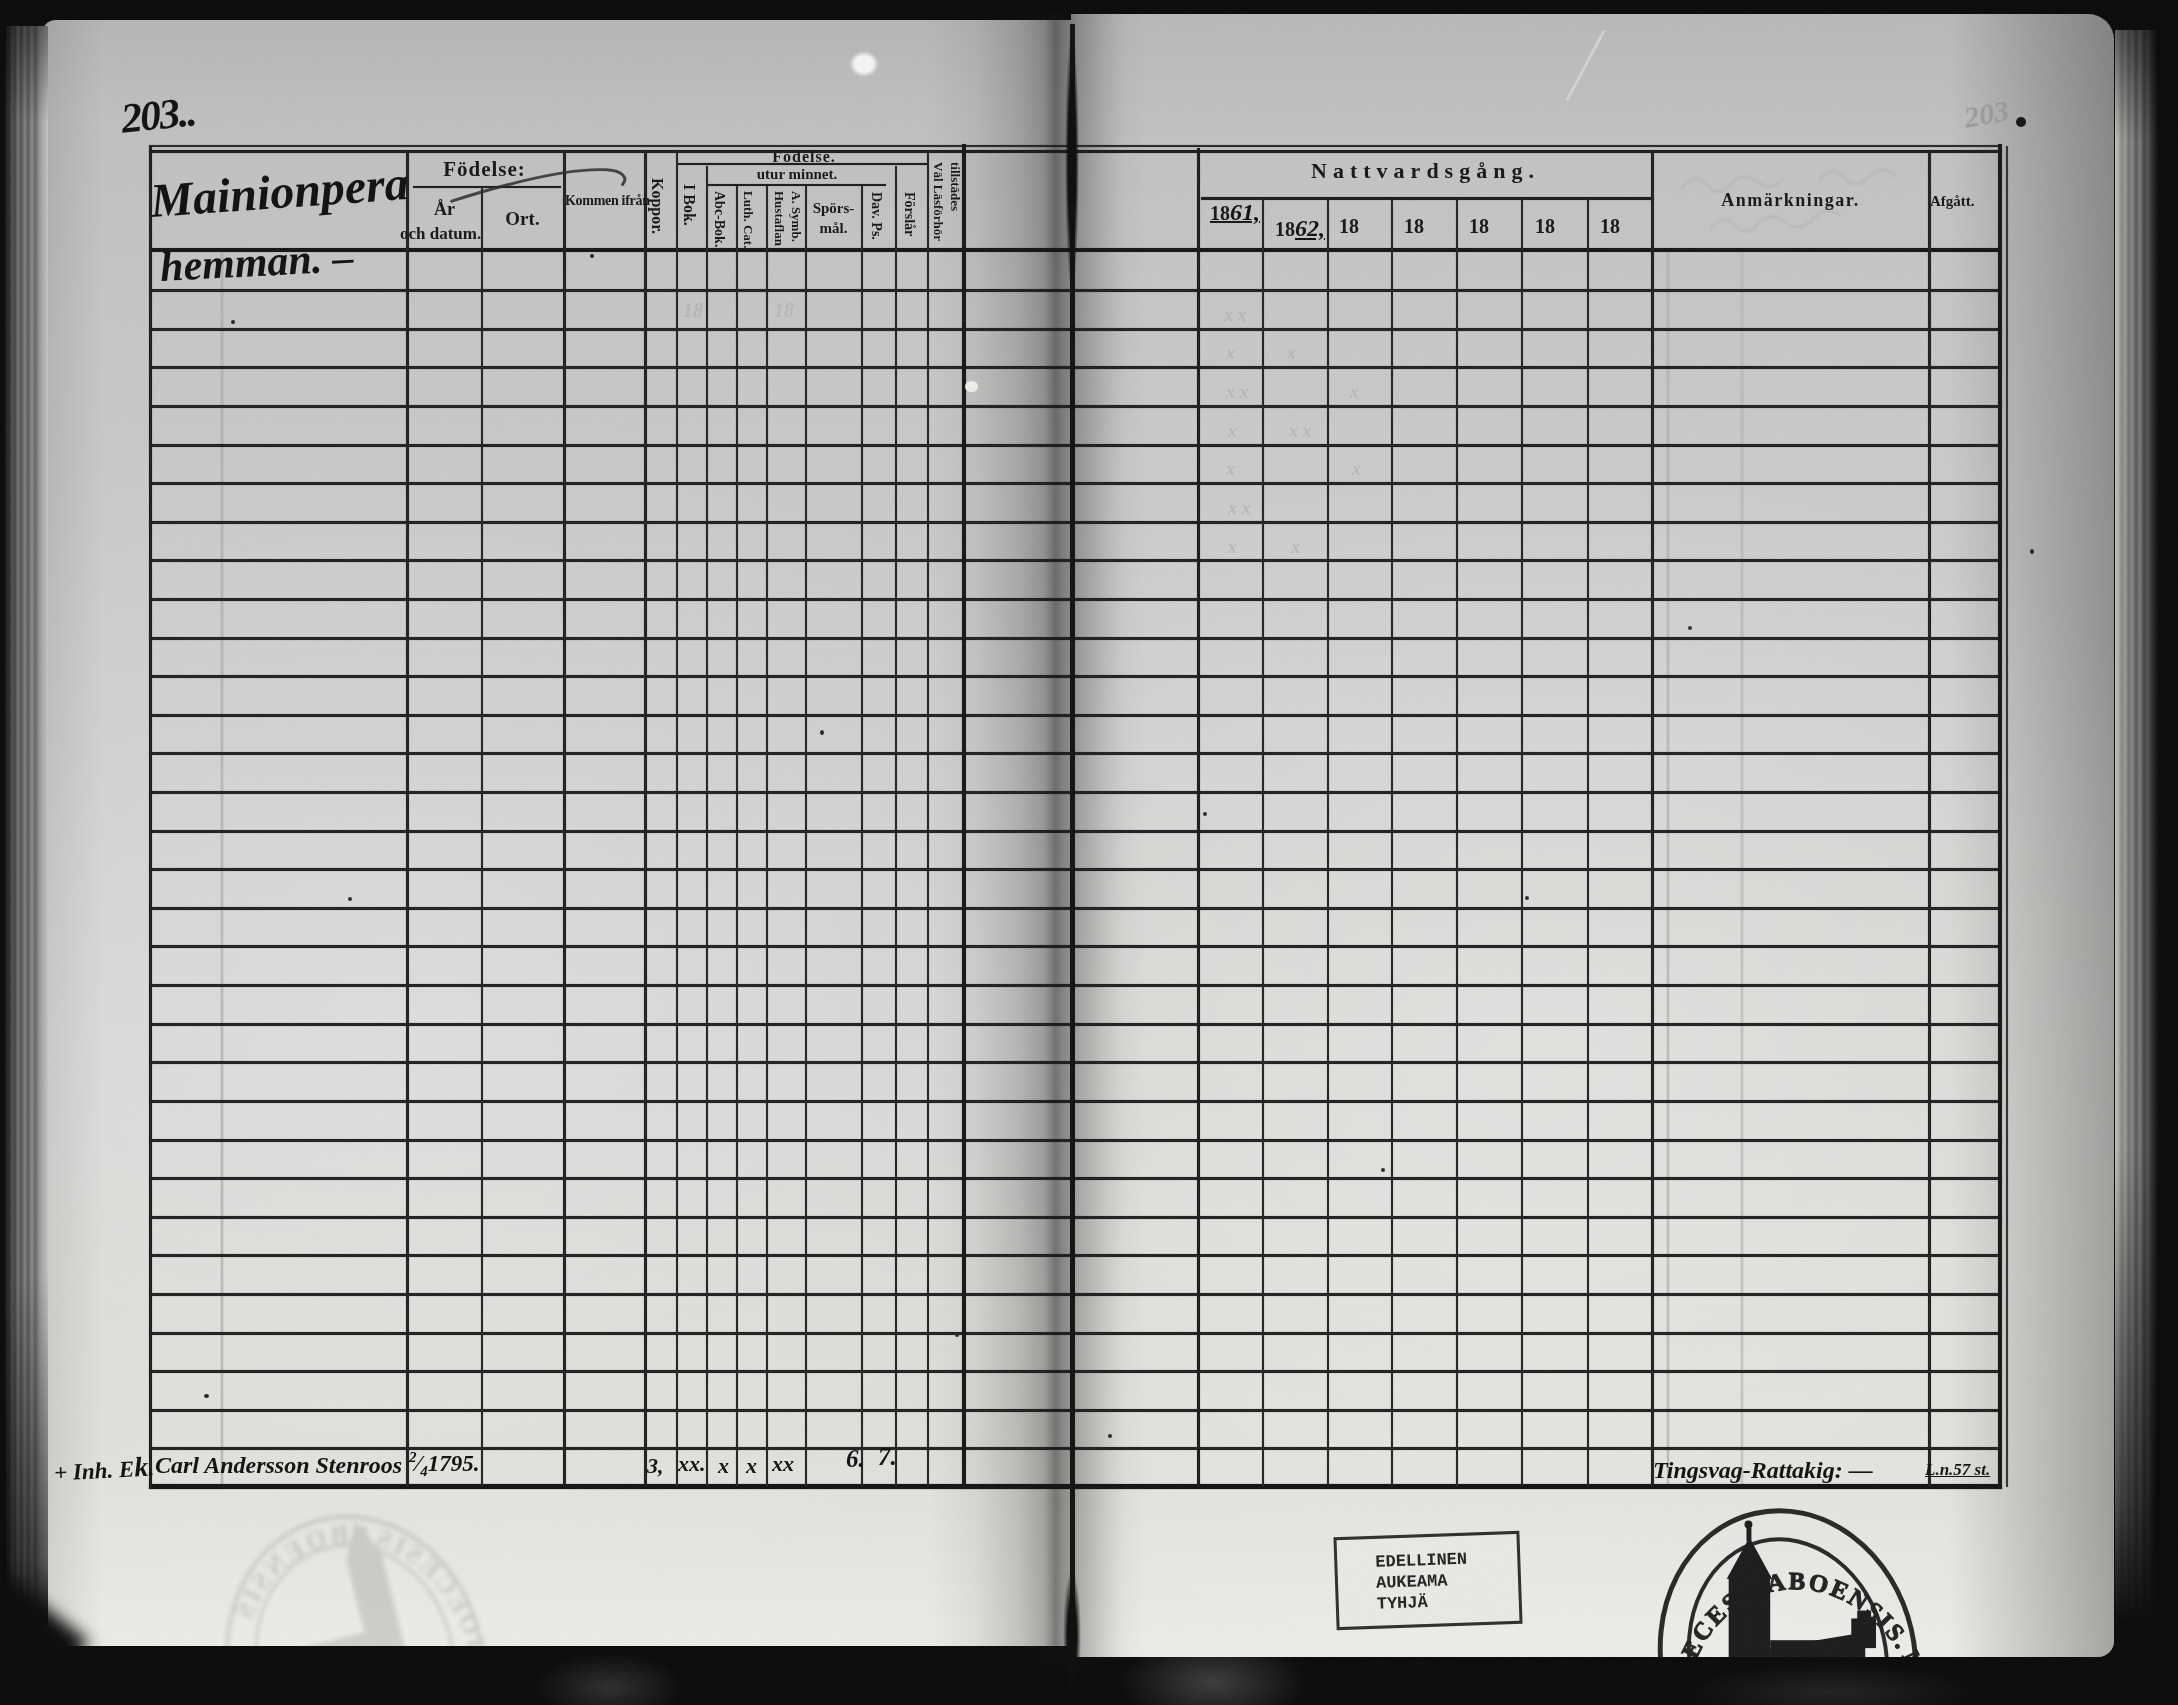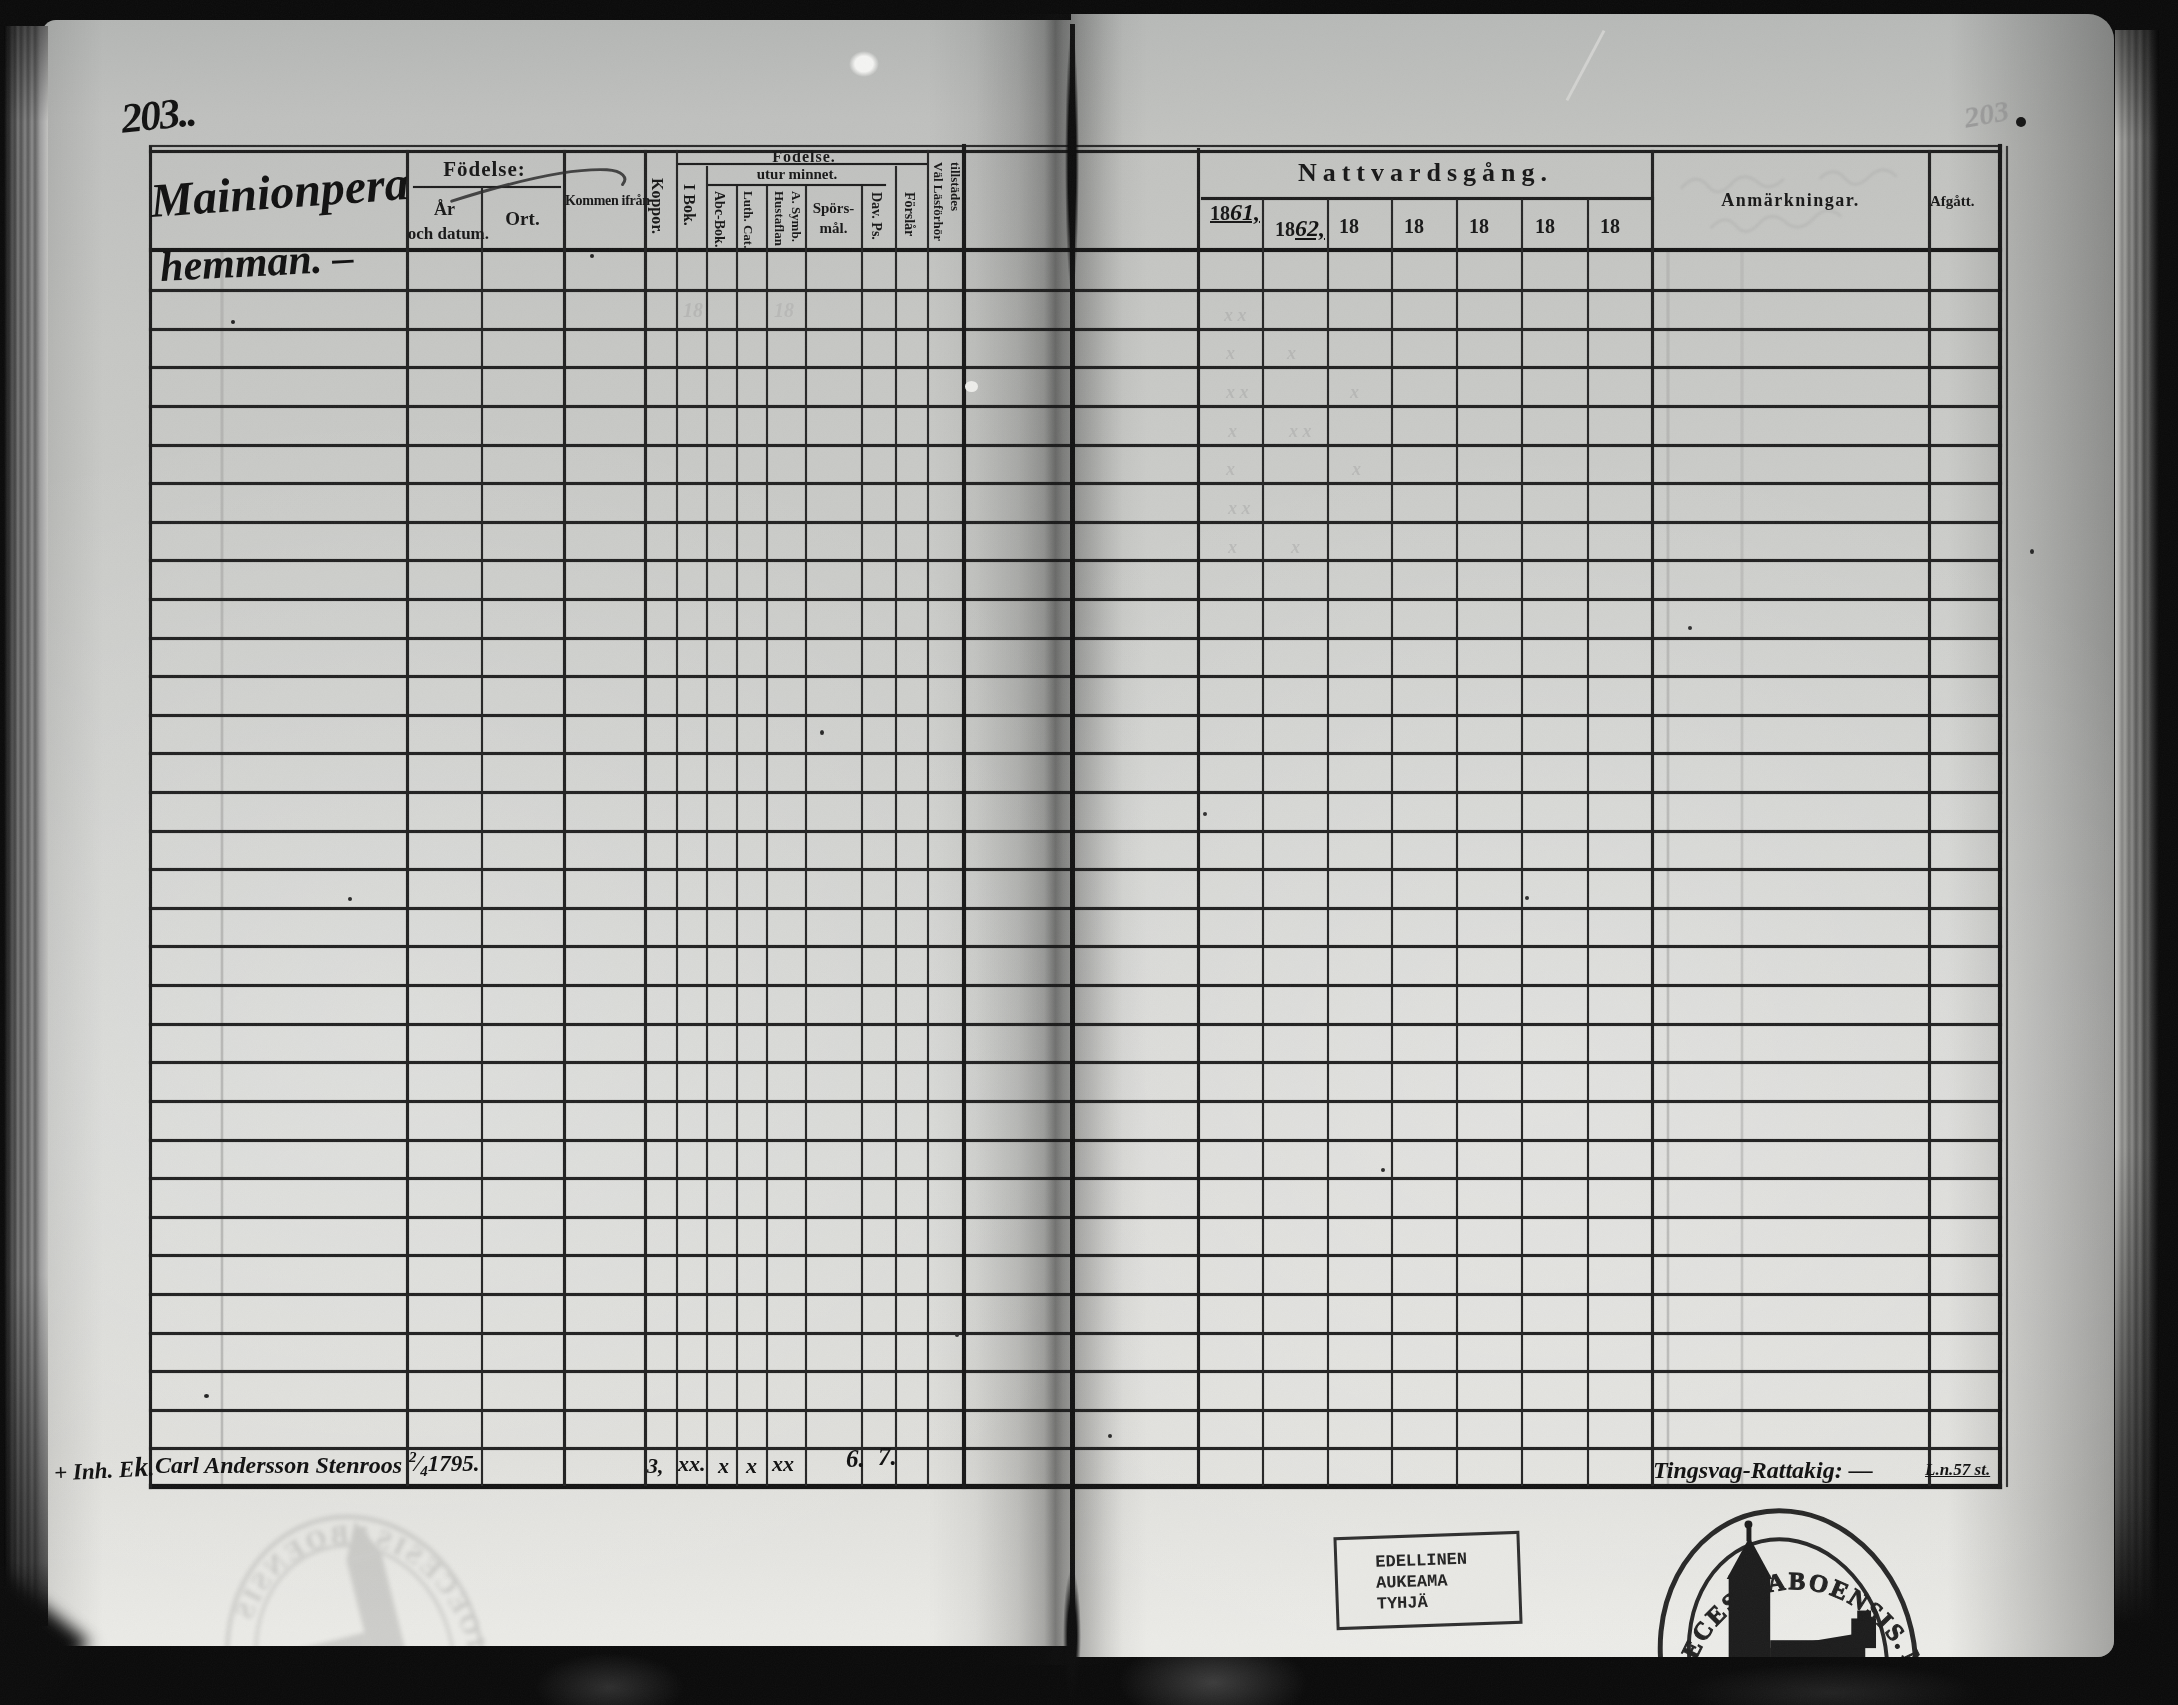--- a/index.html
+++ b/index.html
@@ -186,7 +186,7 @@
 
 <div class="vt" style="left:929px;top:162px;font-size:13px;line-height:1.35;">tillstädes<br>Väl Läsförhör</div>
 
-<div class="t" style="left:1277px;top:158px;width:297px;text-align:center;font-size:26px;letter-spacing:6px;">Nattvardsgång.</div>
+<div class="t" style="left:1277px;top:158px;width:297px;text-align:center;font-size:22px;letter-spacing:6px;">Nattvardsgång.</div>
 
 <div class="t" style="left:1210px;top:199px;font-size:20px;text-decoration:underline;">18<span class="hw" style="position:static;font-size:24px;">61,</span></div>
 <div class="t" style="left:1275px;top:215px;font-size:20px;">18<span class="hw" style="position:static;font-size:24px;text-decoration:underline;">62,</span></div>

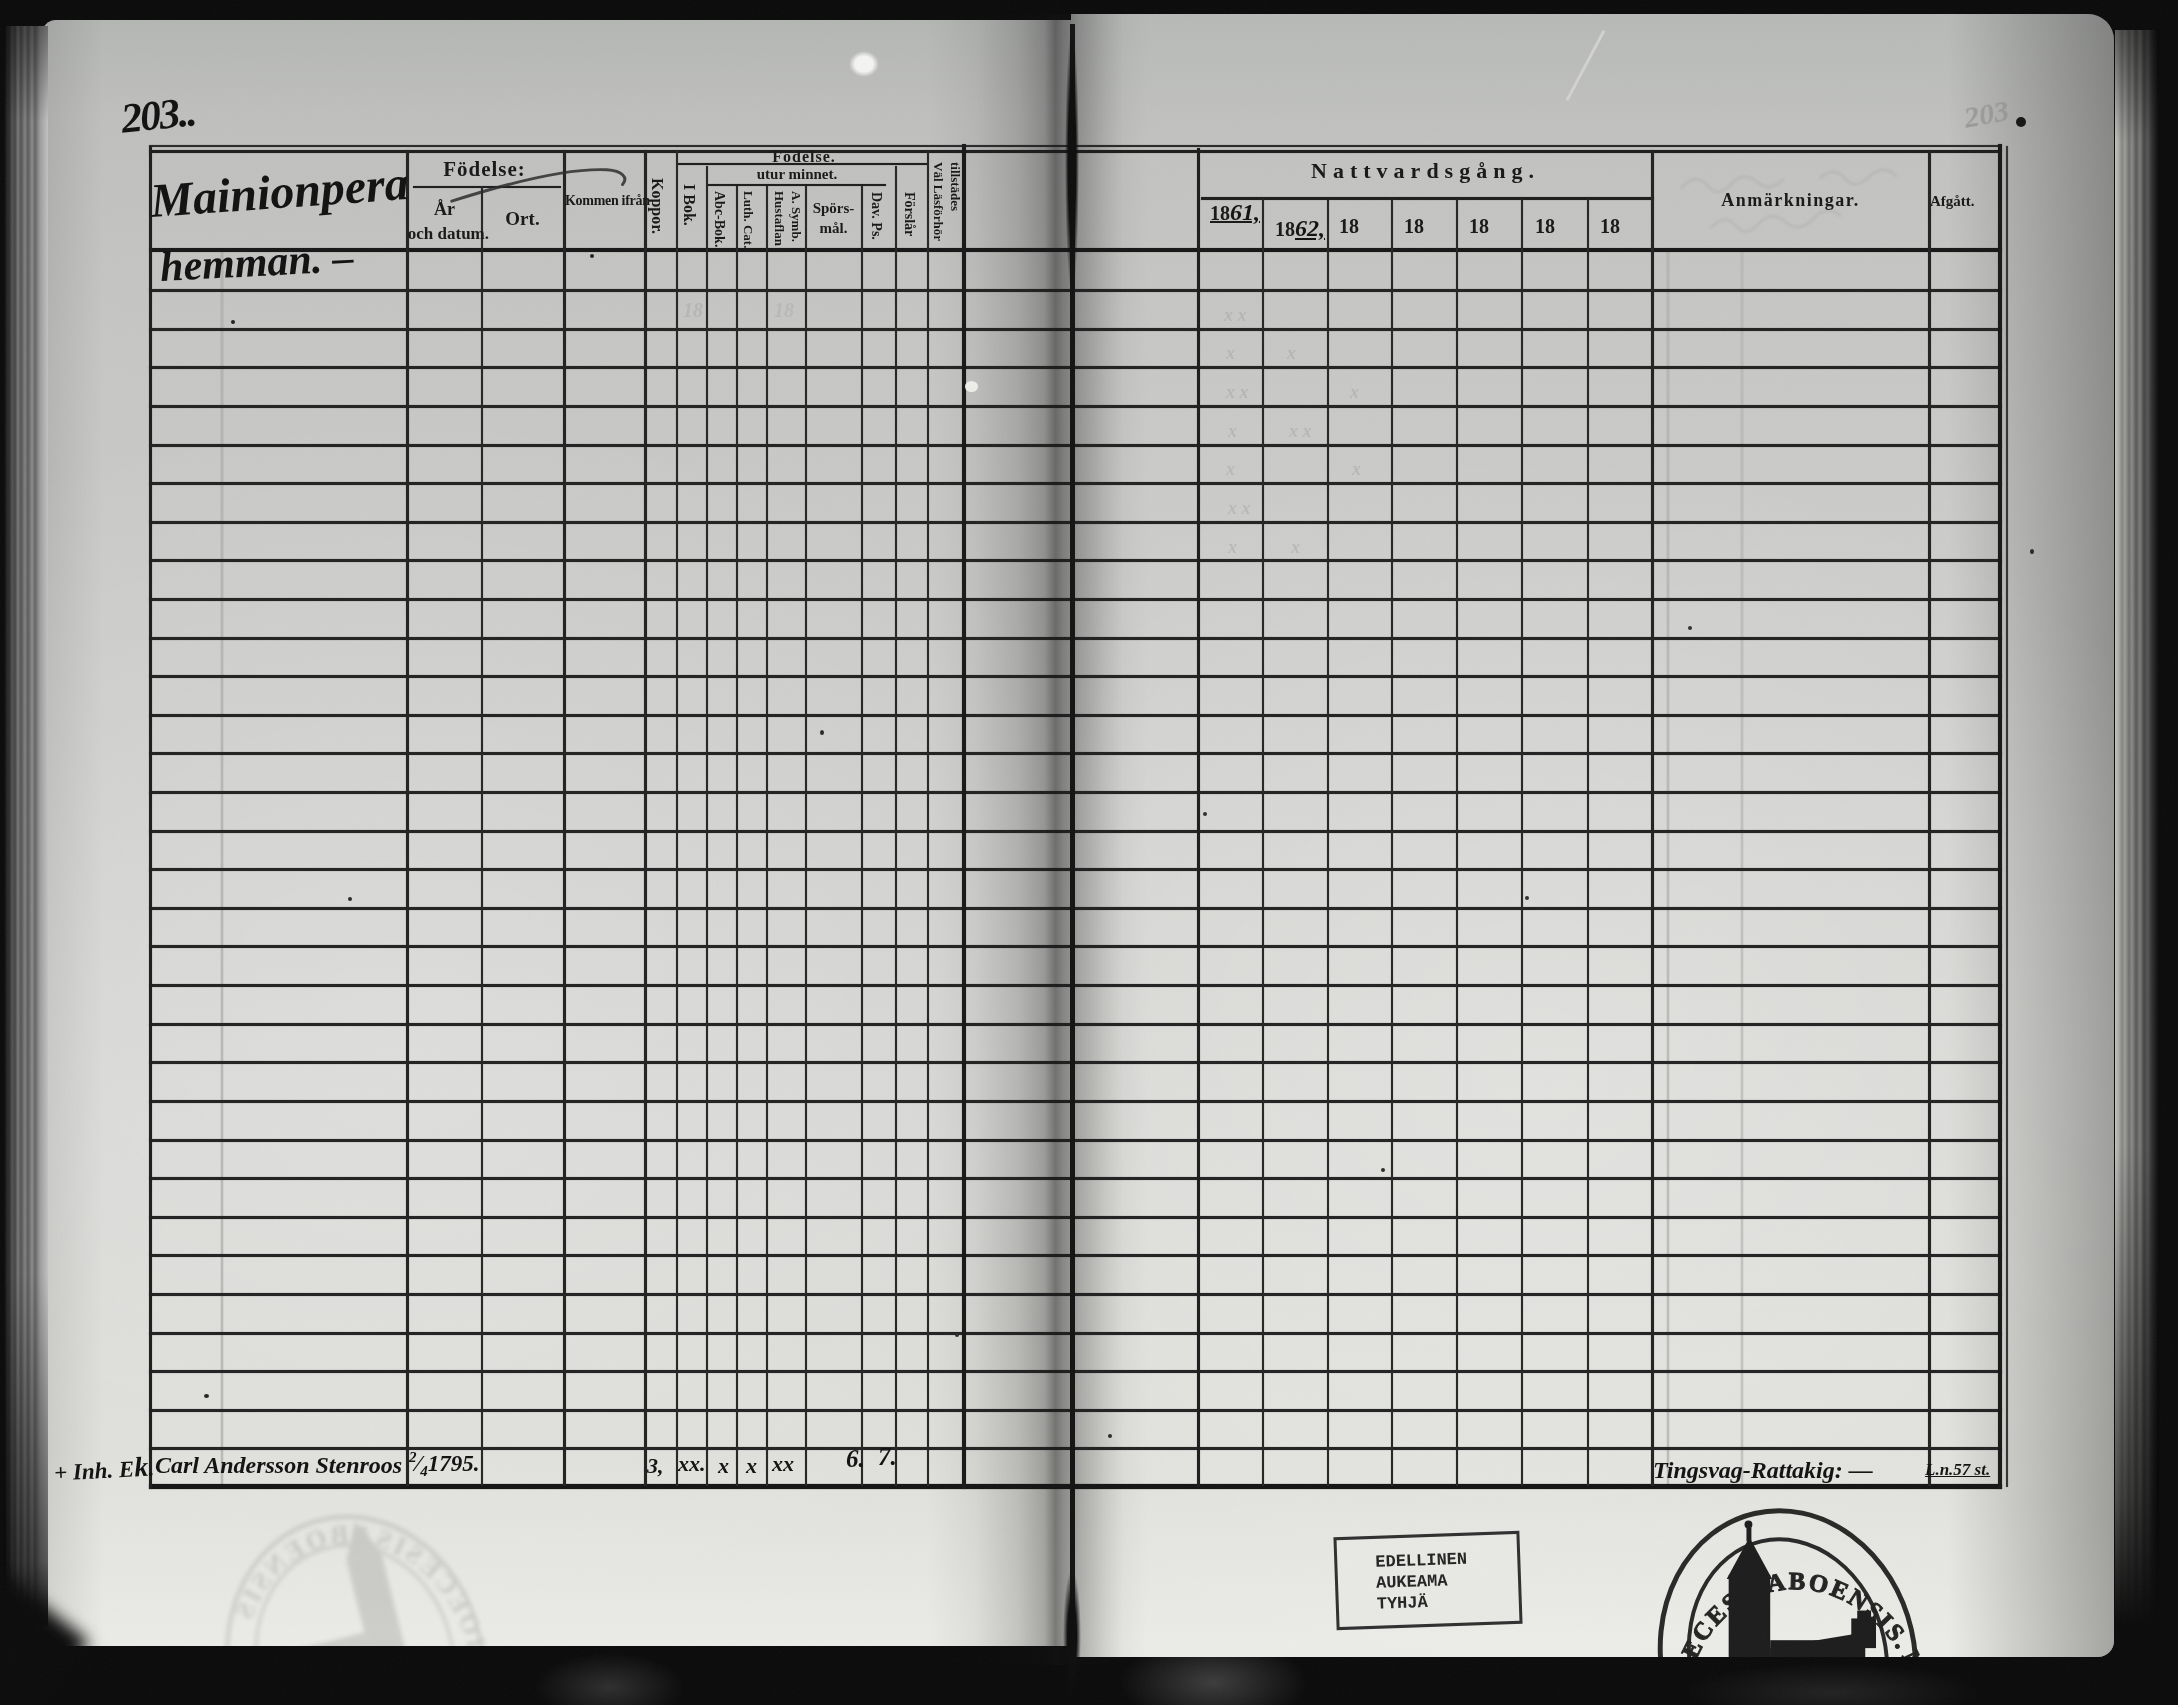--- a/index.html
+++ b/index.html
@@ -157,7 +157,7 @@
 <div class="t" style="left:410px;top:157px;width:149px;text-align:center;font-size:21px;letter-spacing:1px;">Födelse:</div>
 
 <div class="t" style="left:408px;top:199px;width:73px;text-align:center;font-size:18px;">År</div>
-<div class="t" style="left:400px;top:224px;width:89px;text-align:right;font-size:17px;">och datum.</div>
+<div class="t" style="left:400px;top:224px;width:89px;text-align:left;font-size:17px;">och datum.</div>
 
 <div class="t" style="left:482px;top:208px;width:81px;text-align:center;font-size:19px;">Ort.</div>
 

